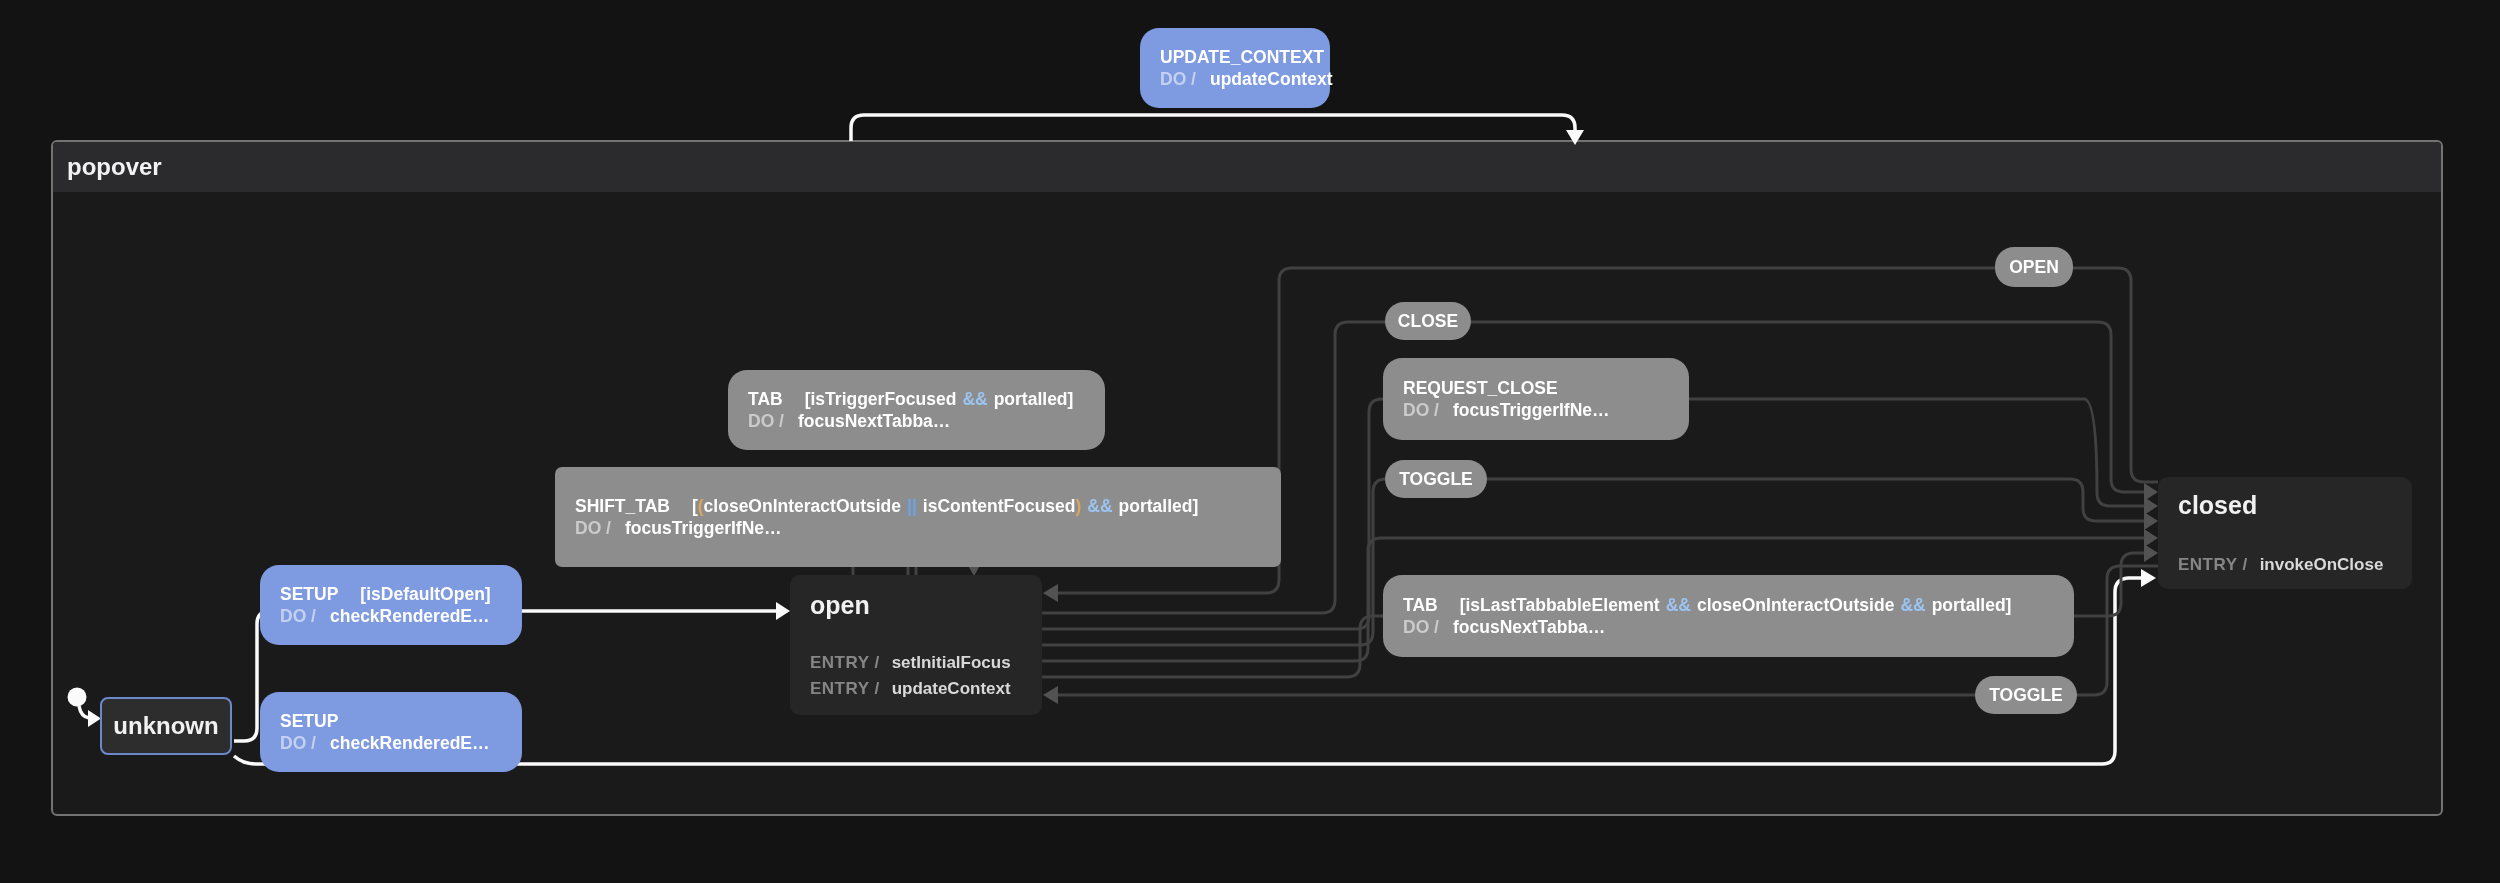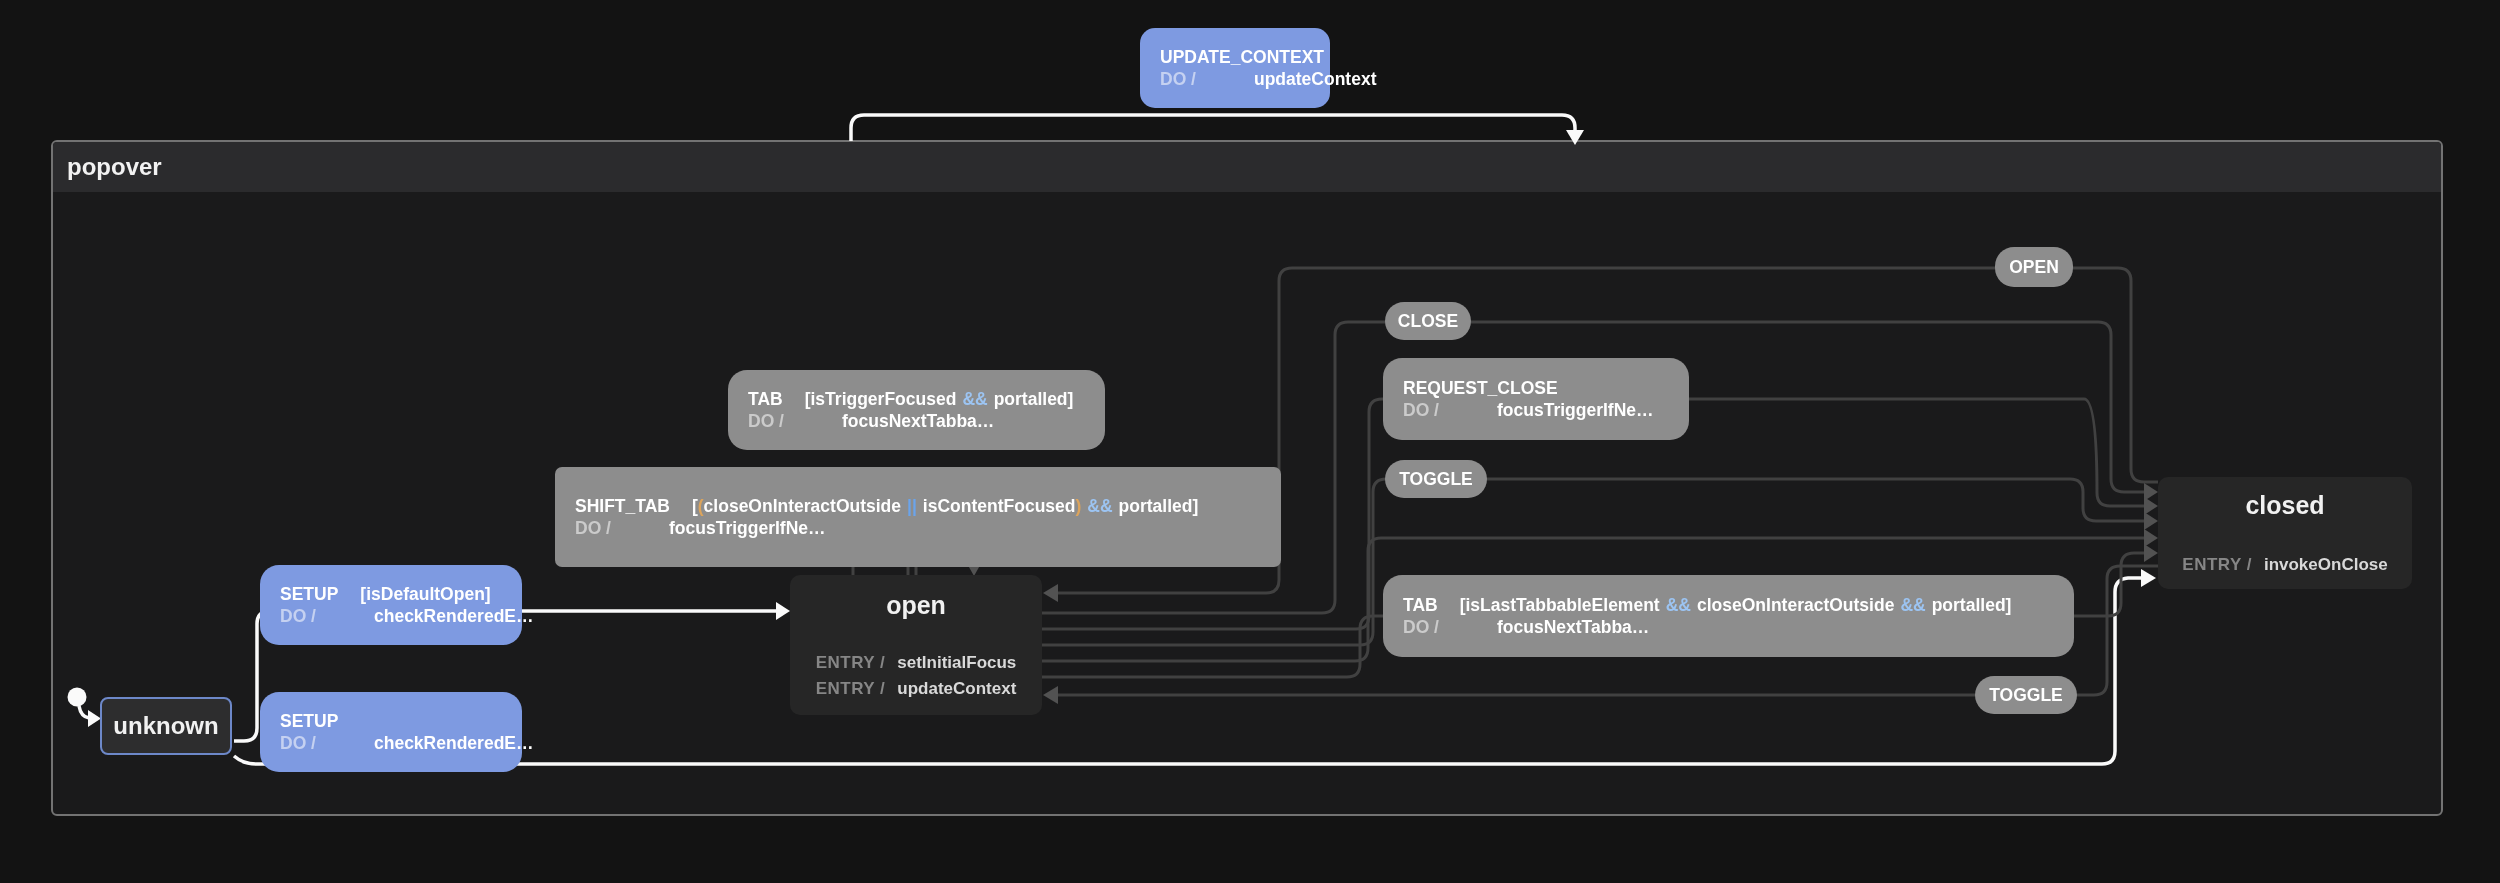--- a/index.html
+++ b/index.html
@@ -56,7 +56,7 @@
   .paren  { color:#dca45c; }
   .single { justify-content:center; align-items:center; flex-direction:row; }
 
-  .b-update   { left:1140px; top:28px;  width:190px; height:80px;border-radius:15px; }
+  .b-update   { left:1140px; top:28px;  width:190px; height:80px; }
   .b-setup1   { left:260px;  top:565px; width:262px; height:80px; }
   .b-setup2   { left:260px;  top:692px; width:262px; height:80px; }
   .b-tab1     { left:728px;  top:370px; width:377px; height:80px; }

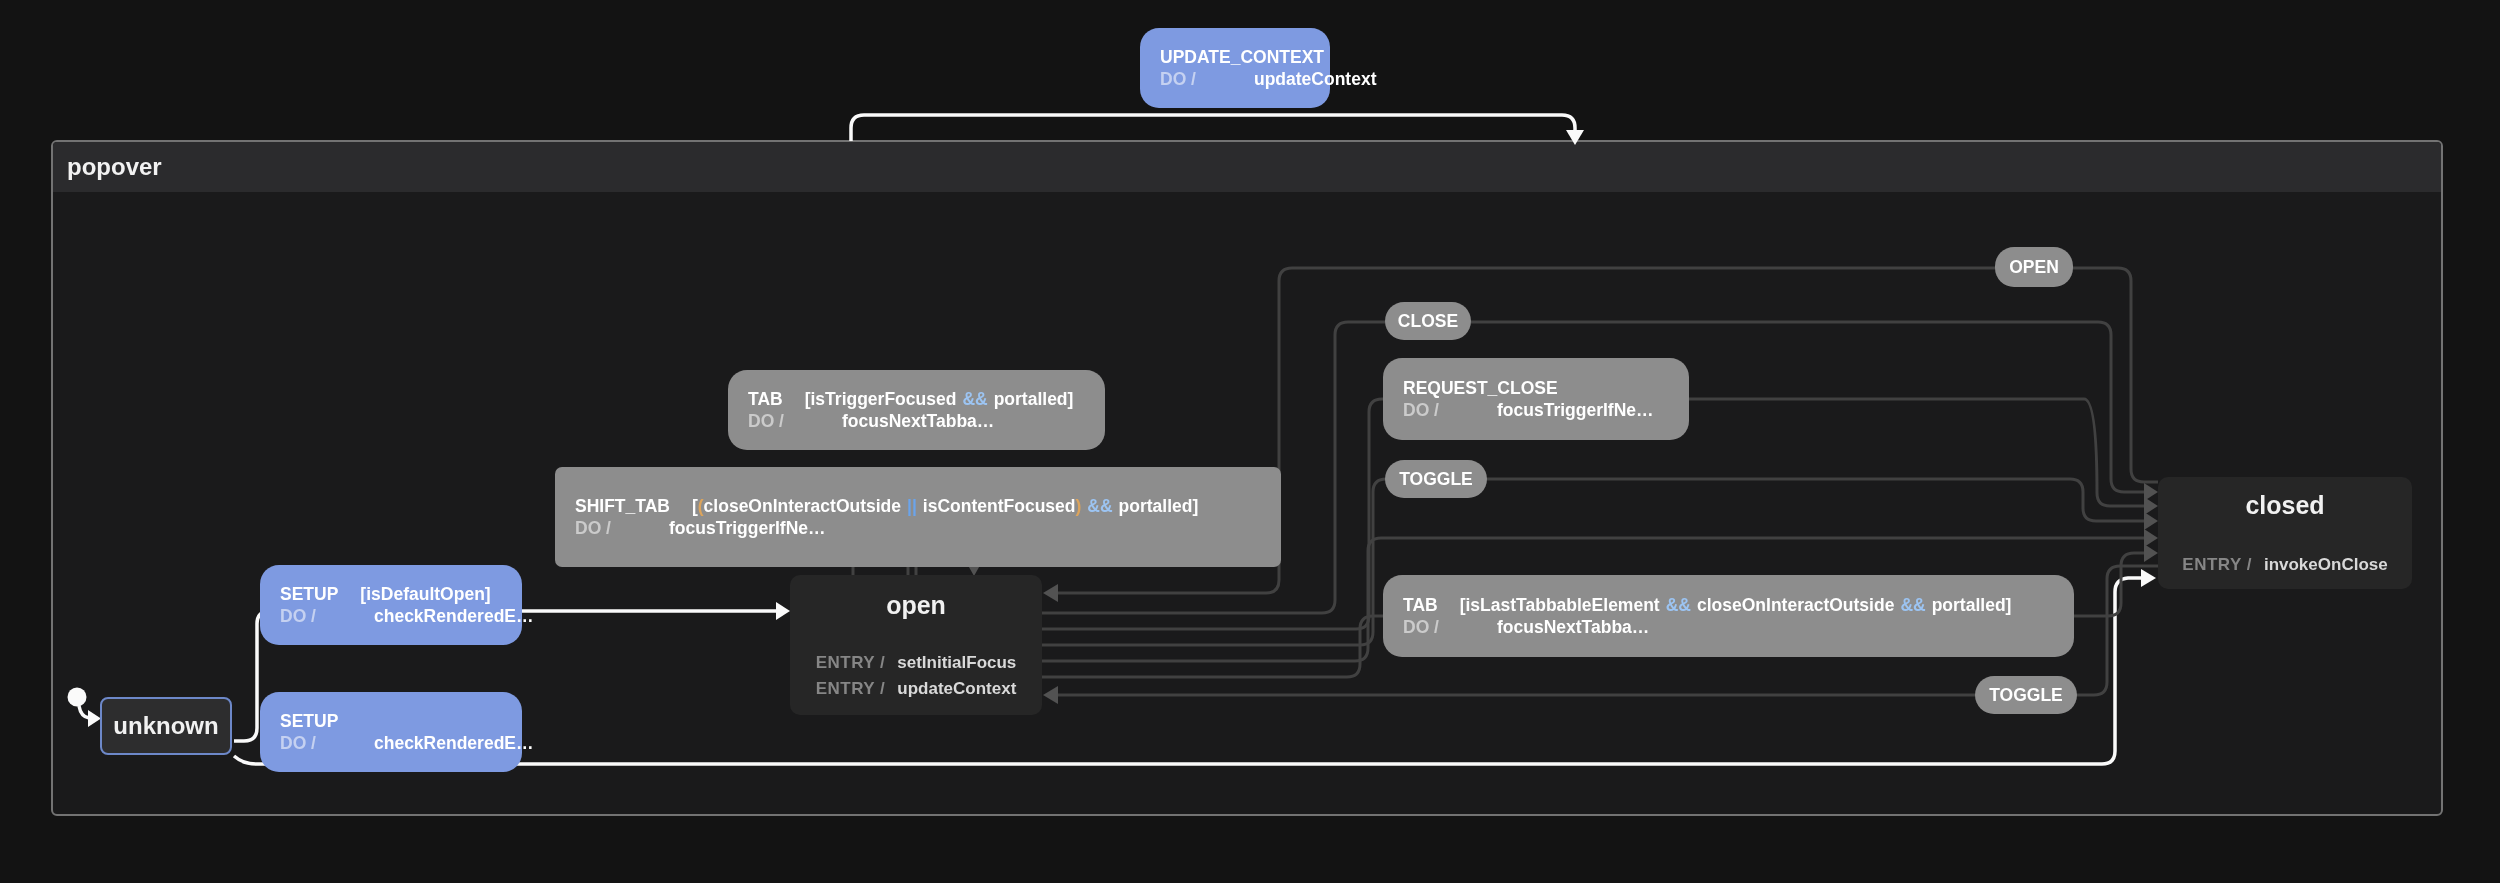--- a/index.html
+++ b/index.html
@@ -46,7 +46,7 @@
   .badge.gray { background:#8d8d8d; }
   .badge.blue { background:#7e9ae1; }
   .badge .row { display:flex; align-items:center; white-space:nowrap; }
-  .badge .row + .row { margin-top:1px;gap:44px; }
+  .badge .row + .row { margin-top:1px; }
   .evt { font-weight:bold; }
   .guard { margin-left:22px; }
   .do-label { color:rgba(255,255,255,.55); font-weight:bold; }

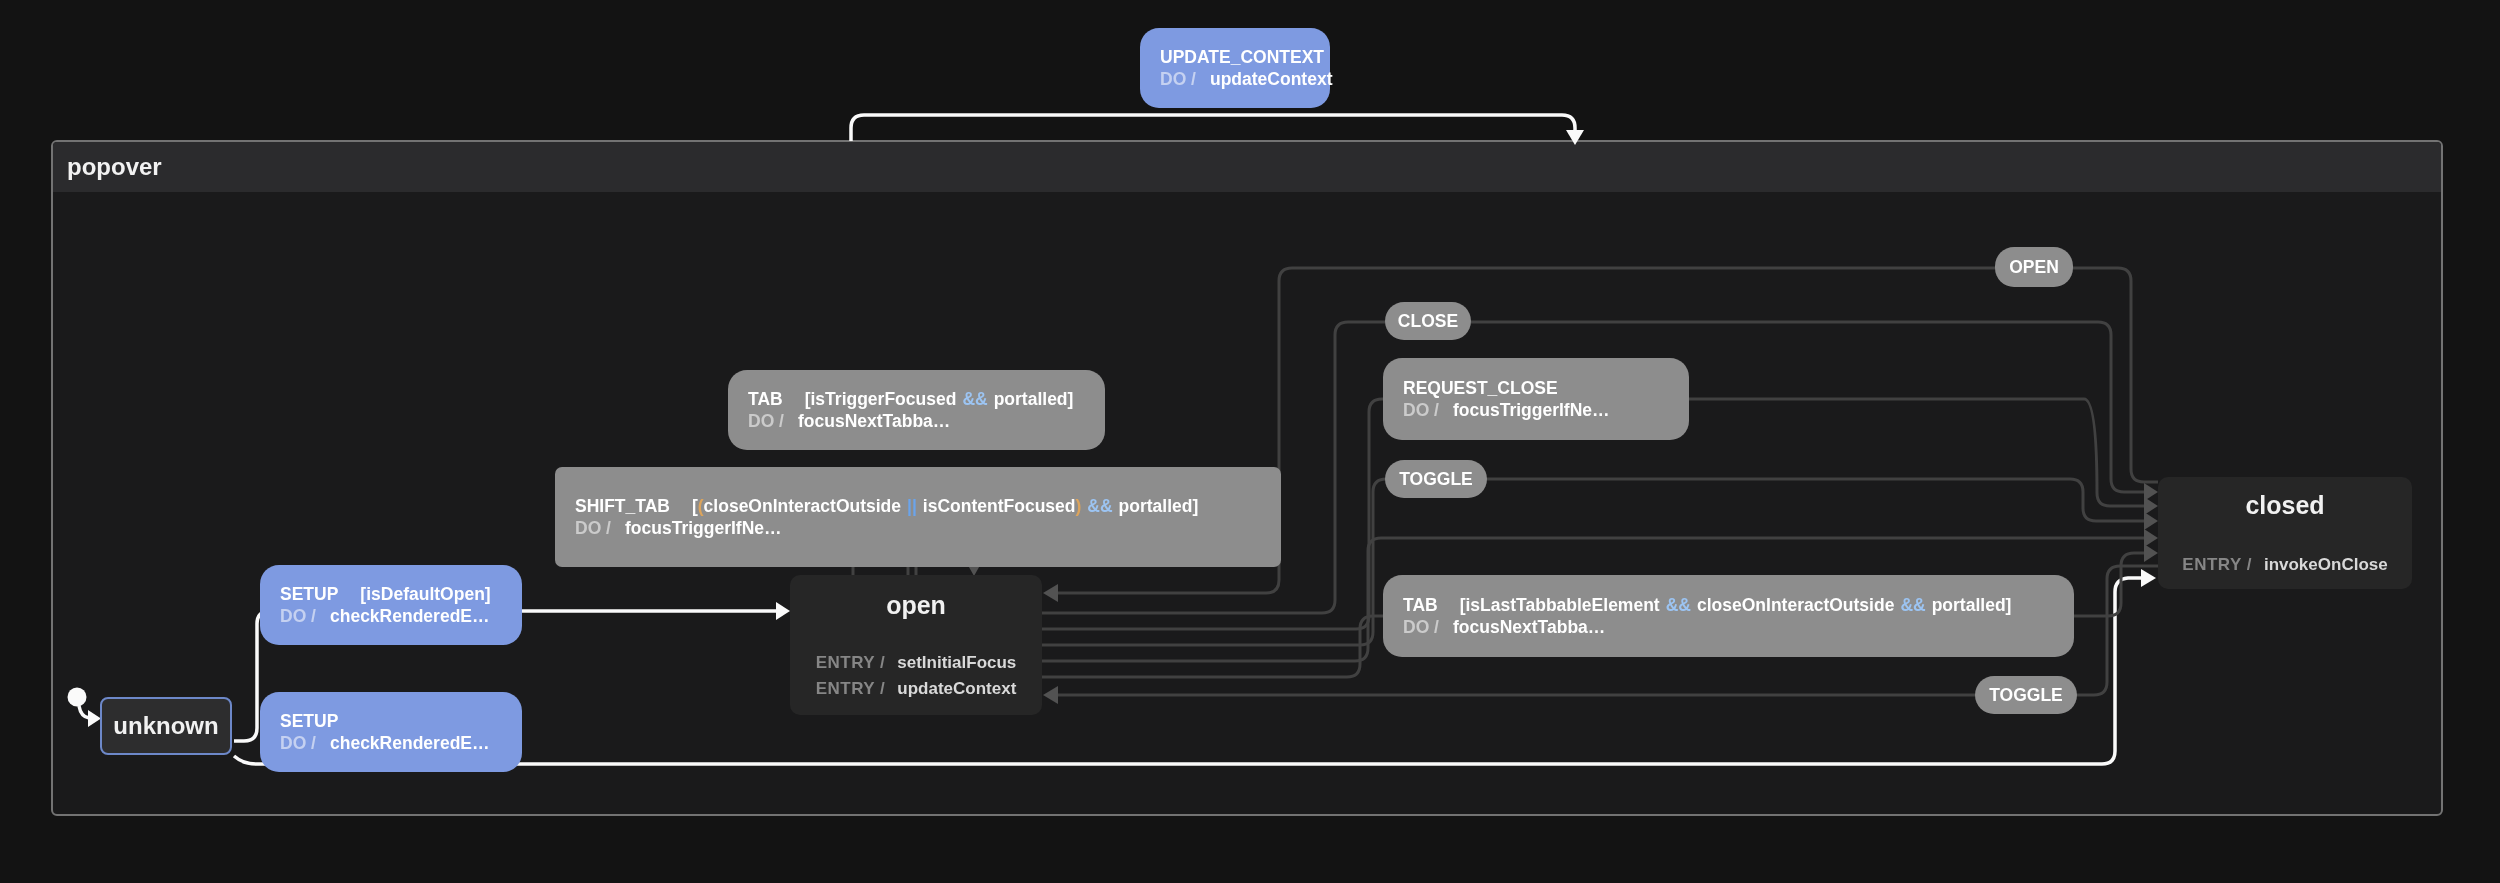--- a/index.html
+++ b/index.html
@@ -22,7 +22,7 @@
   .warrow { fill:#fafafa; }
 
   
-  .state { position:absolute; background:#262626; border-radius:10px; color:#ededed;text-align:center; }
+  .state { position:absolute; background:#262626; border-radius:10px; color:#ededed; }
   .state-title { font-size:25px; font-weight:bold; color:#f1f1f1; }
   .entry-row { font-size:17px; margin-top:6px; white-space:nowrap; }
   .entry-label { color:#868686; font-weight:bold; letter-spacing:.5px; }

